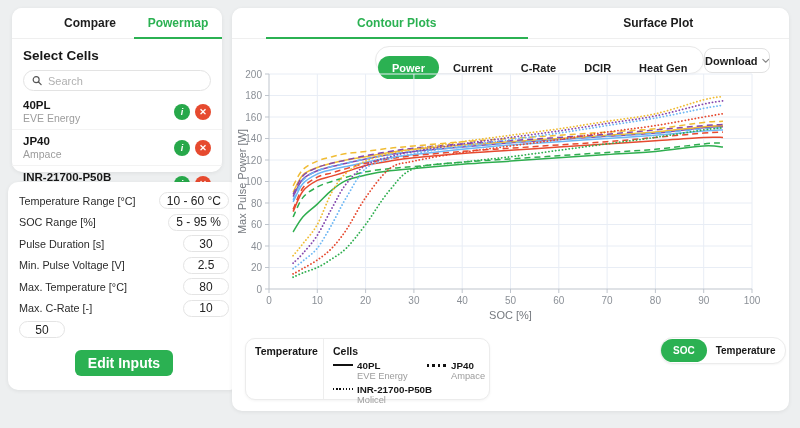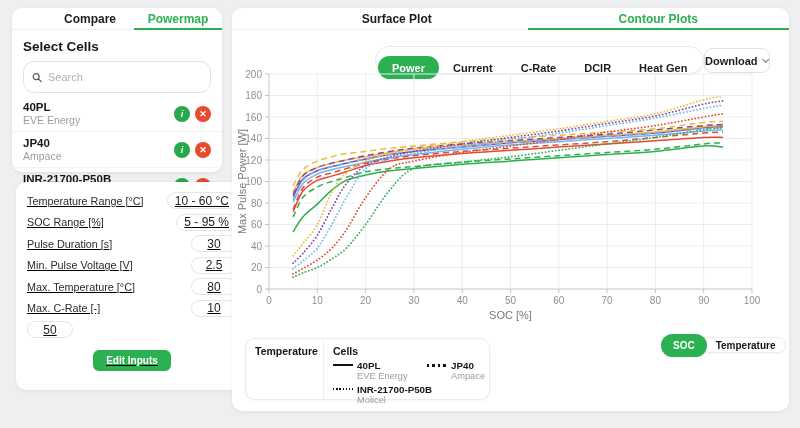--- a/index.html
+++ b/index.html
@@ -11,7 +11,7 @@
   #card-params{left:16px; top:182px; width:232px; height:208px;text-decoration:underline;}
   #card-main{left:232px; top:8px; width:557px; height:403px;}
 
-  .tabbar{display:flex; height:22px; border-bottom:1px solid #efefef; border-radius:10px 10px 0 0; background:#fff;padding-left:34px;}
+  .tabbar{display:flex; height:31px; border-bottom:1px solid #efefef; border-radius:10px 10px 0 0; background:#fff;padding-left:34px;}
   .tab{flex:1; display:flex; align-items:center; justify-content:center; font-size:12px; font-weight:700;
        color:#1d1d1d; background:transparent; border:none; cursor:pointer; position:relative; font-family:inherit;}
   .tab.active{color:var(--green);}

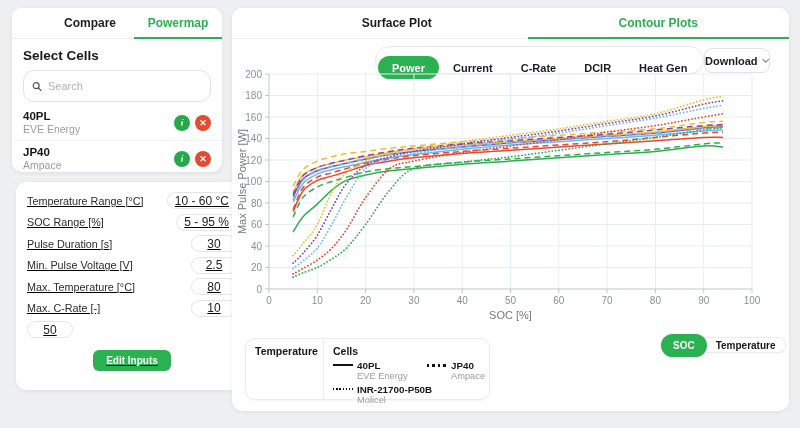--- a/index.html
+++ b/index.html
@@ -170,8 +170,8 @@
 
 <section class="card" id="card-main">
   <div class="tabbar">
+    <button class="tab active">Contour Plots</button>
     <button class="tab">Surface Plot</button>
-    <button class="tab active">Contour Plots</button>
   </div>
 
   <div class="metric-group">

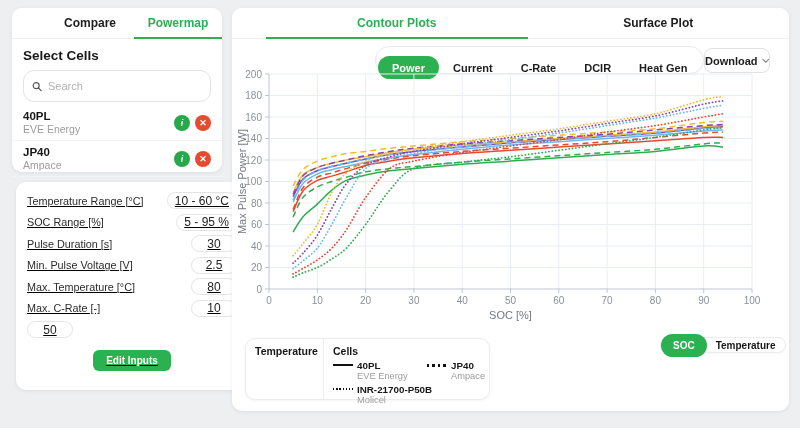--- a/index.html
+++ b/index.html
@@ -19,7 +19,7 @@
 
   
   .select-title{padding:9px 11px 0; font-size:13.5px; font-weight:700; color:#171717;}
-  .searchbox{margin:7px 11px 0; height:32px; border:1px solid #e3e3e3; border-radius:11px; display:flex; align-items:center; gap:6px; padding:0 8px; background:#fff;}
+  .searchbox{margin:7px 11px 0; height:21px; border:1px solid #e3e3e3; border-radius:11px; display:flex; align-items:center; gap:6px; padding:0 8px; background:#fff;}
   .searchbox input{border:none; outline:none; font-size:11px; color:#333; width:100%; background:transparent; font-family:inherit;}
   .searchbox input::placeholder{color:#b0b0b0;}
   .cell-list{list-style:none; margin-top:3px;}

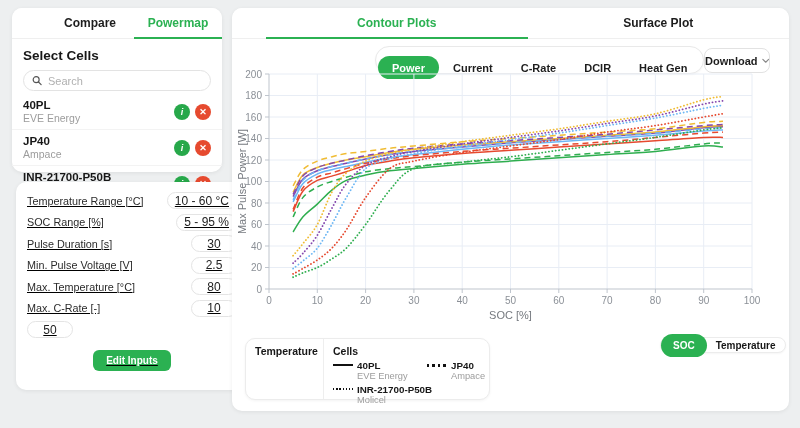--- a/index.html
+++ b/index.html
@@ -8,7 +8,7 @@
   body{font-family:"Liberation Sans", sans-serif; background:#edeff0; position:relative; overflow:hidden;}
   .card{position:absolute; background:#fff; border-radius:10px; box-shadow:0 1px 4px rgba(0,0,0,.07);}
   #card-cells{left:12px; top:8px; width:210px; height:164px;}
-  #card-params{left:16px; top:182px; width:232px; height:208px;text-decoration:underline;}
+  #card-params{left:8px; top:182px; width:232px; height:208px;}
   #card-main{left:232px; top:8px; width:557px; height:403px;}
 
   .tabbar{display:flex; height:31px; border-bottom:1px solid #efefef; border-radius:10px 10px 0 0; background:#fff;padding-left:34px;}

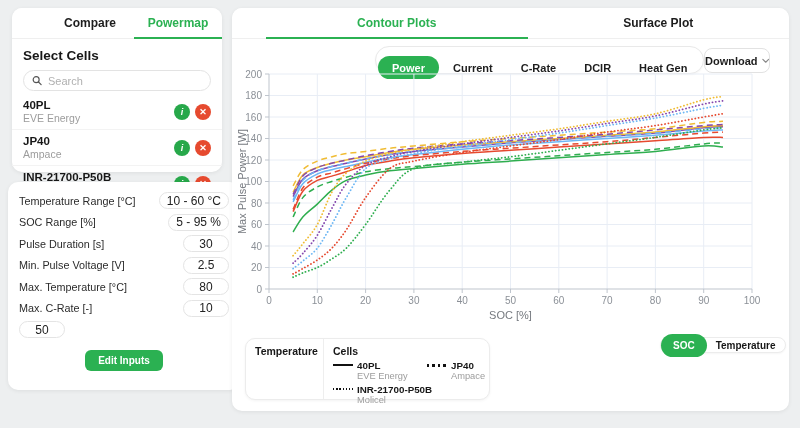--- a/index.html
+++ b/index.html
@@ -72,7 +72,7 @@
   .cell-leg .nm{font-size:9.8px; font-weight:700; color:#171717; line-height:1.15;}
   .cell-leg .vd{font-size:9.3px; color:#9c9c9c; line-height:1.15;}
 
-  .axis-toggle{position:absolute; left:428px; top:329px; height:16px; border:1px solid #ececec; border-radius:13px;
+  .axis-toggle{position:absolute; left:428px; top:329px; height:27px; border:1px solid #ececec; border-radius:13px;
                background:#fff; display:flex; align-items:center; box-shadow:0 1px 2px rgba(0,0,0,.04);}
   .toggle-opt{font-size:10px; font-weight:700; color:#171717; padding:0 9px; height:23px; display:flex; align-items:center;
               border:none; background:transparent; border-radius:13px; cursor:pointer; font-family:inherit;}

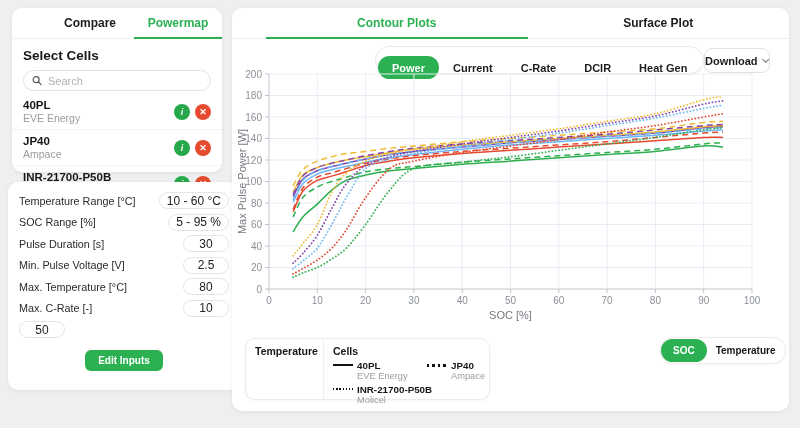--- a/index.html
+++ b/index.html
@@ -40,7 +40,7 @@
   .param-pill{min-width:46px; height:17px; border:1px solid #e4e4e4; border-radius:9px; display:flex; align-items:center;
               justify-content:center; font-size:12px; color:#222; padding:4px 7px; background:#fff;}
   .edit-btn{display:block; margin:9px auto 0; background:var(--green); color:#fff; border:none; border-radius:6px;
-            font-size:10px; font-weight:700; padding:5px 13px; cursor:pointer; font-family:inherit;text-align:center;}
+            font-size:14px; font-weight:700; padding:5px 13px; cursor:pointer; font-family:inherit;text-align:center;}
 
   
   .metric-group{position:absolute; left:143px; top:38px; height:28px; border:1px solid #e9e9e9; border-radius:15px;

